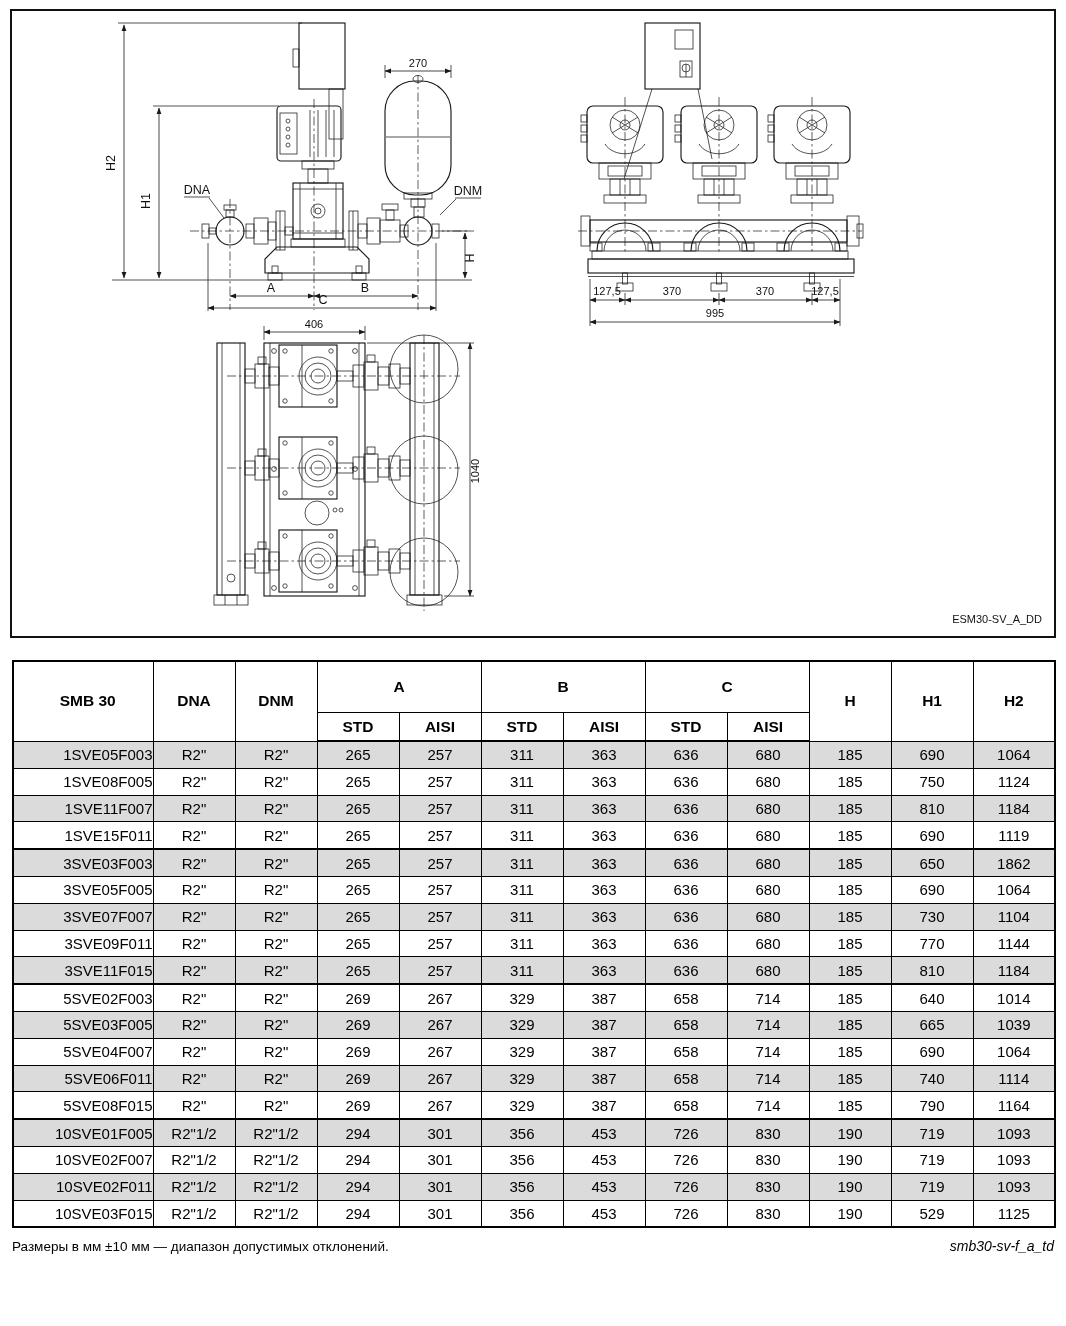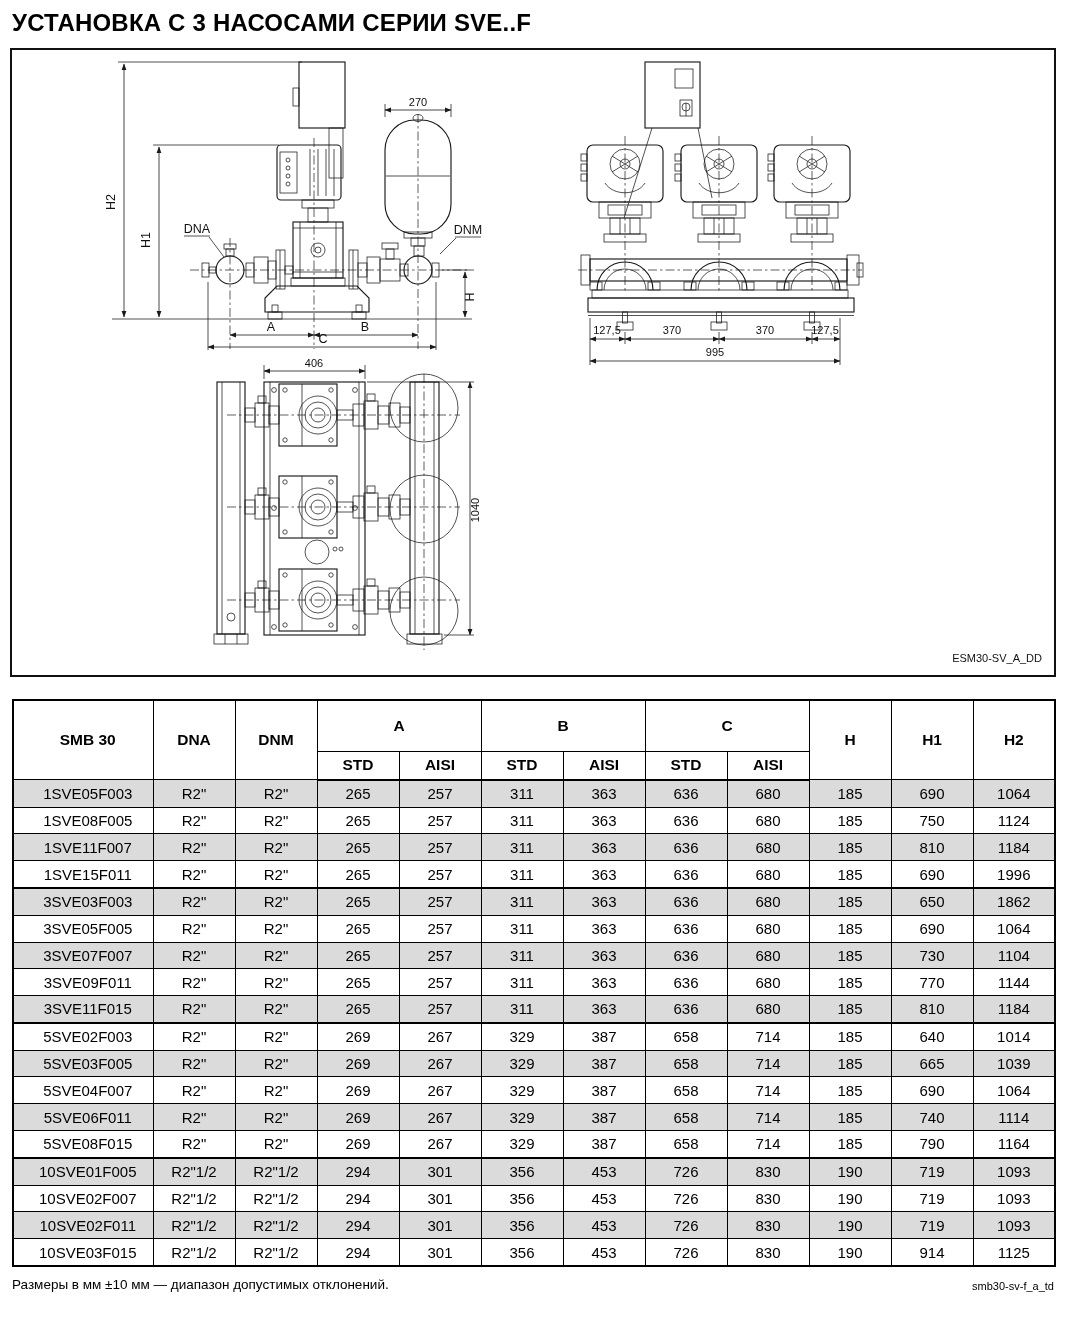--- a/index.html
+++ b/index.html
@@ -34,7 +34,6 @@
 <body>
 
 <div class="title">
-  <div>УСТАНОВКА С 3 НАСОСАМИ СЕРИИ SVE..F</div>
 </div>
 
 <div class="frame">

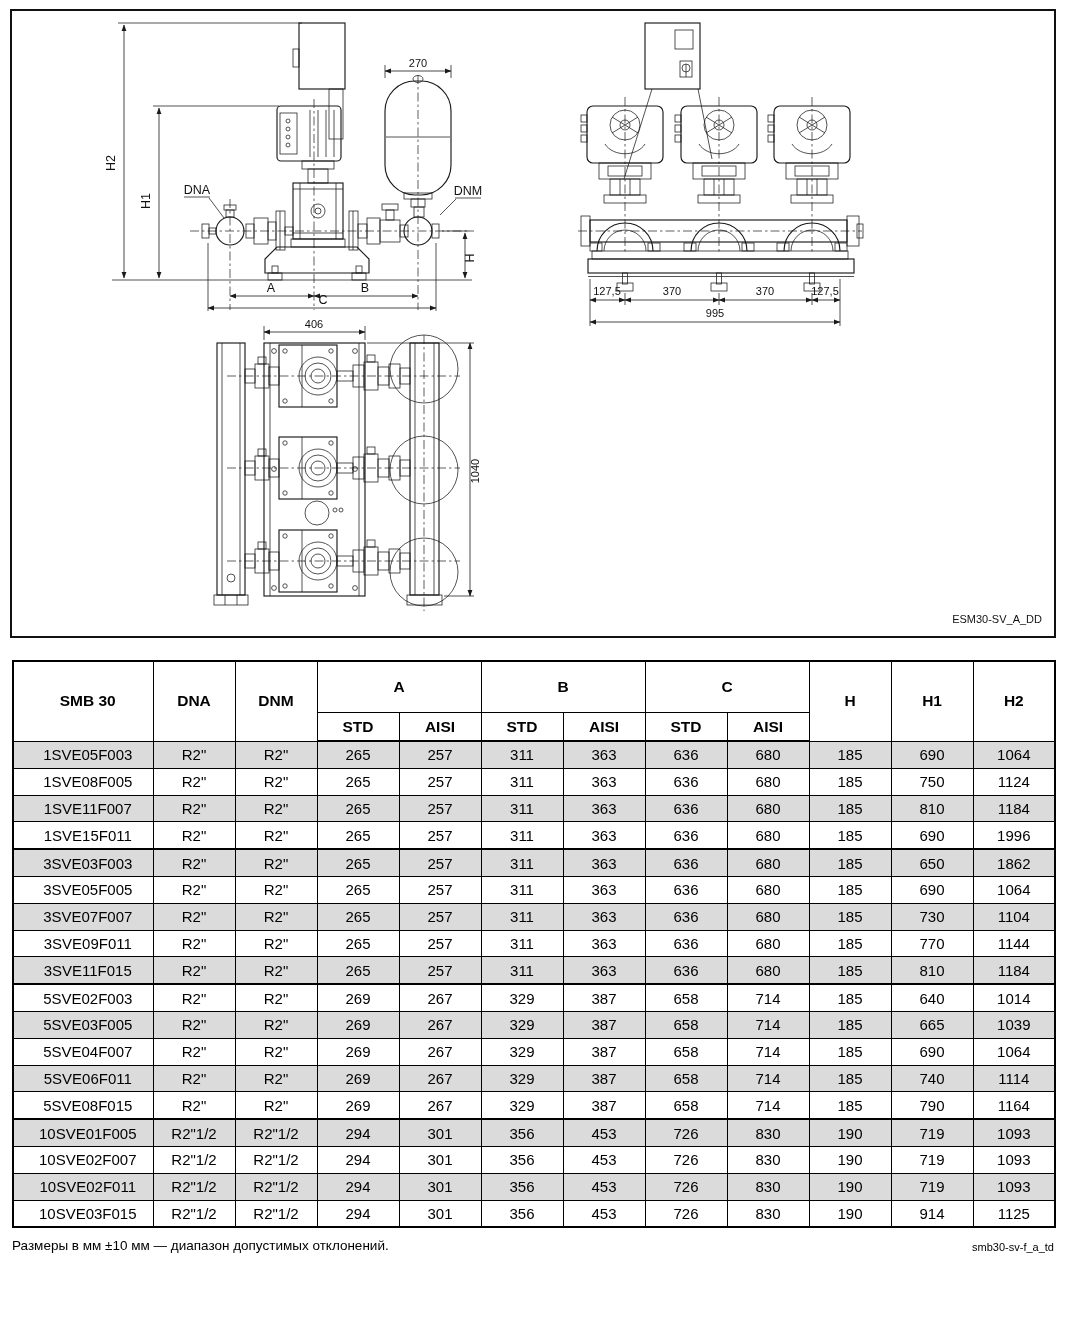--- a/index.html
+++ b/index.html
@@ -23,7 +23,7 @@
   table.dims thead tr:first-child th{height:50px;}
   table.dims thead tr:last-child th{height:27px;border-bottom:2px solid #000;}
   table.dims tbody td{height:25.8px;font-weight:400;}
-  table.dims td.c-model,table.dims th.c-model{text-align:center;padding-left:9px;}
+  table.dims td.c-model,table.dims th.c-model{text-align:right;padding-left:9px;}
   table.dims tr.shaded td{background:#dbdbdb;}
   table.dims tr.group-start td{border-top:2.4px solid #000;}
   .footer{width:1042px;margin:10px 16px 0 12px;display:flex;justify-content:space-between;align-items:flex-end;}

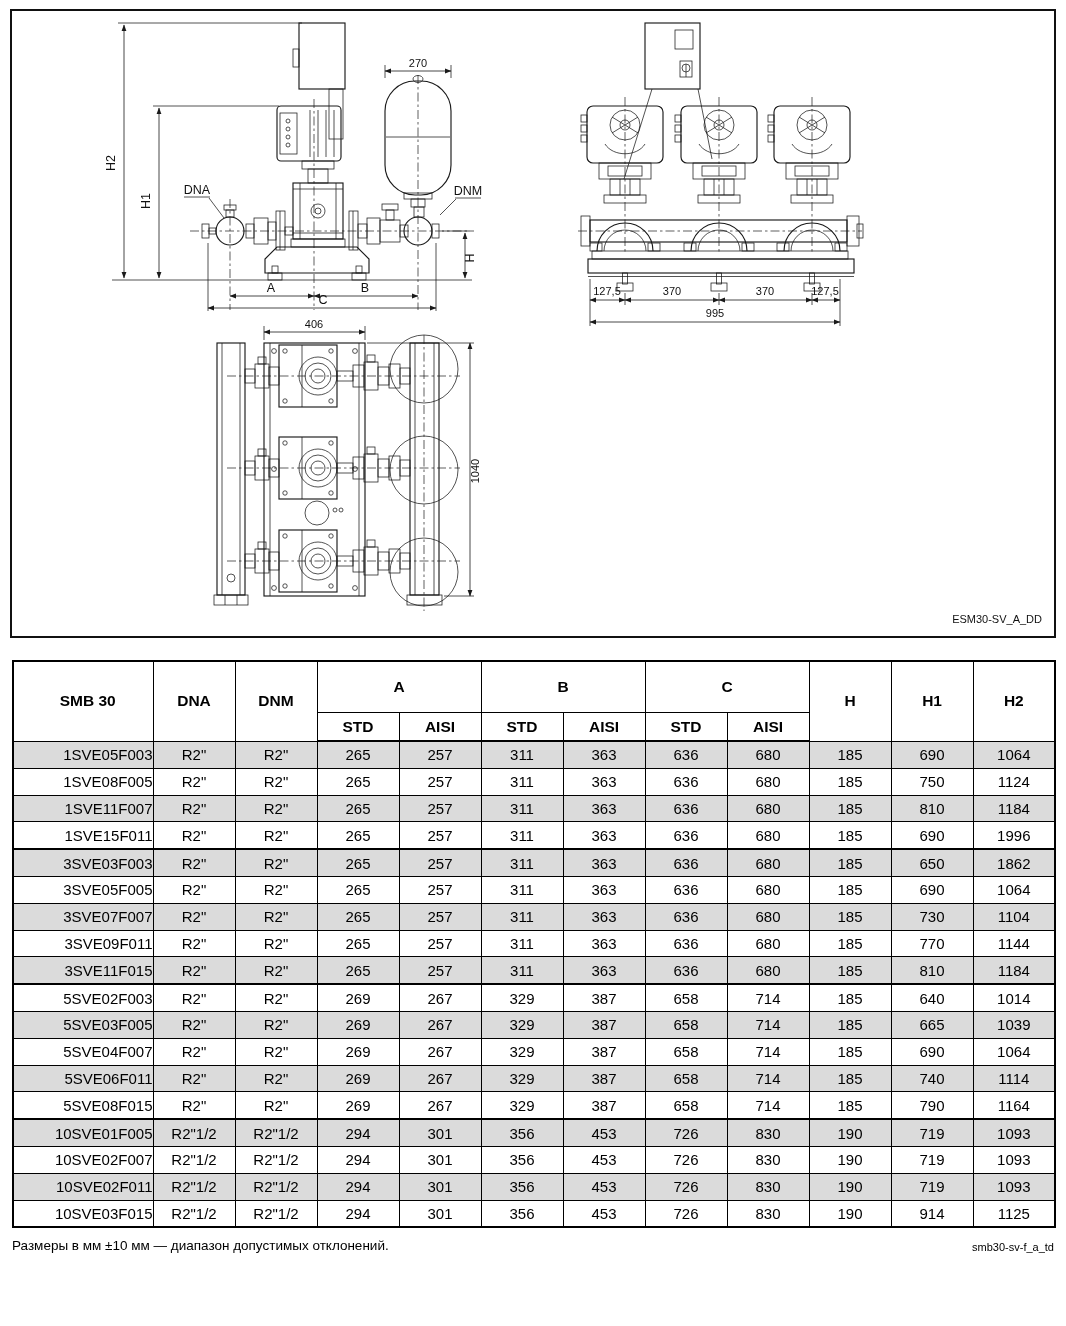--- a/index.html
+++ b/index.html
@@ -492,7 +492,7 @@
     <td>680</td>
     <td>185</td>
     <td>690</td>
-    <td>1996</td>
+    <td>1119</td>
   </tr>
       <tr class="shaded group-start">
     <td class="c-model">3SVE03F003</td>

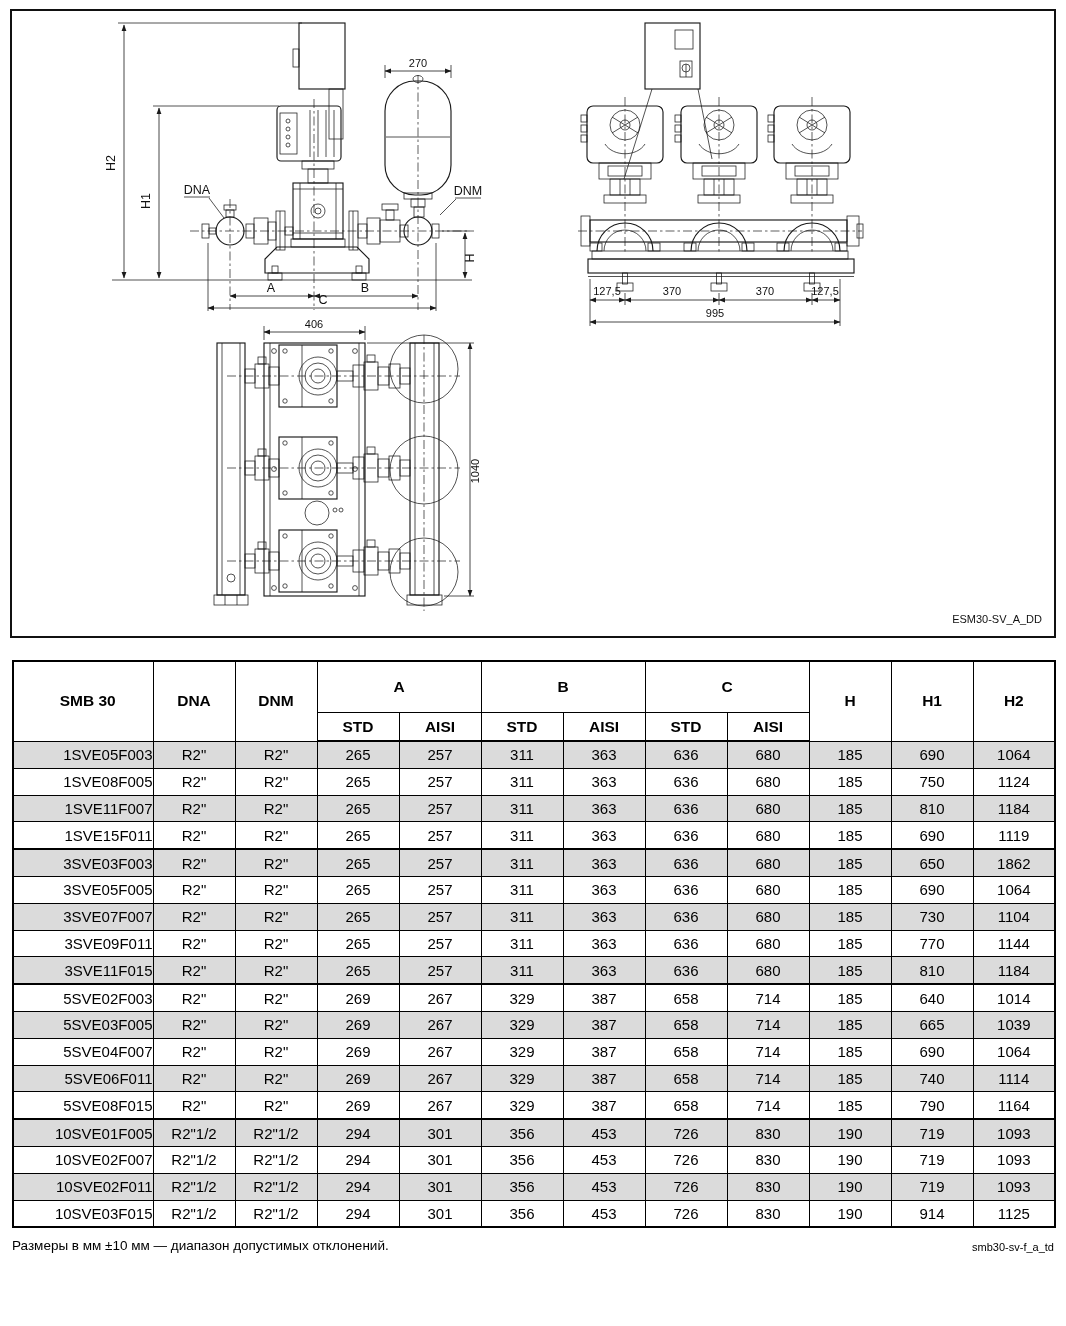--- a/index.html
+++ b/index.html
@@ -687,7 +687,7 @@
     <td>726</td>
     <td>830</td>
     <td>190</td>
-    <td>914</td>
+    <td>529</td>
     <td>1125</td>
   </tr>
     </tbody>

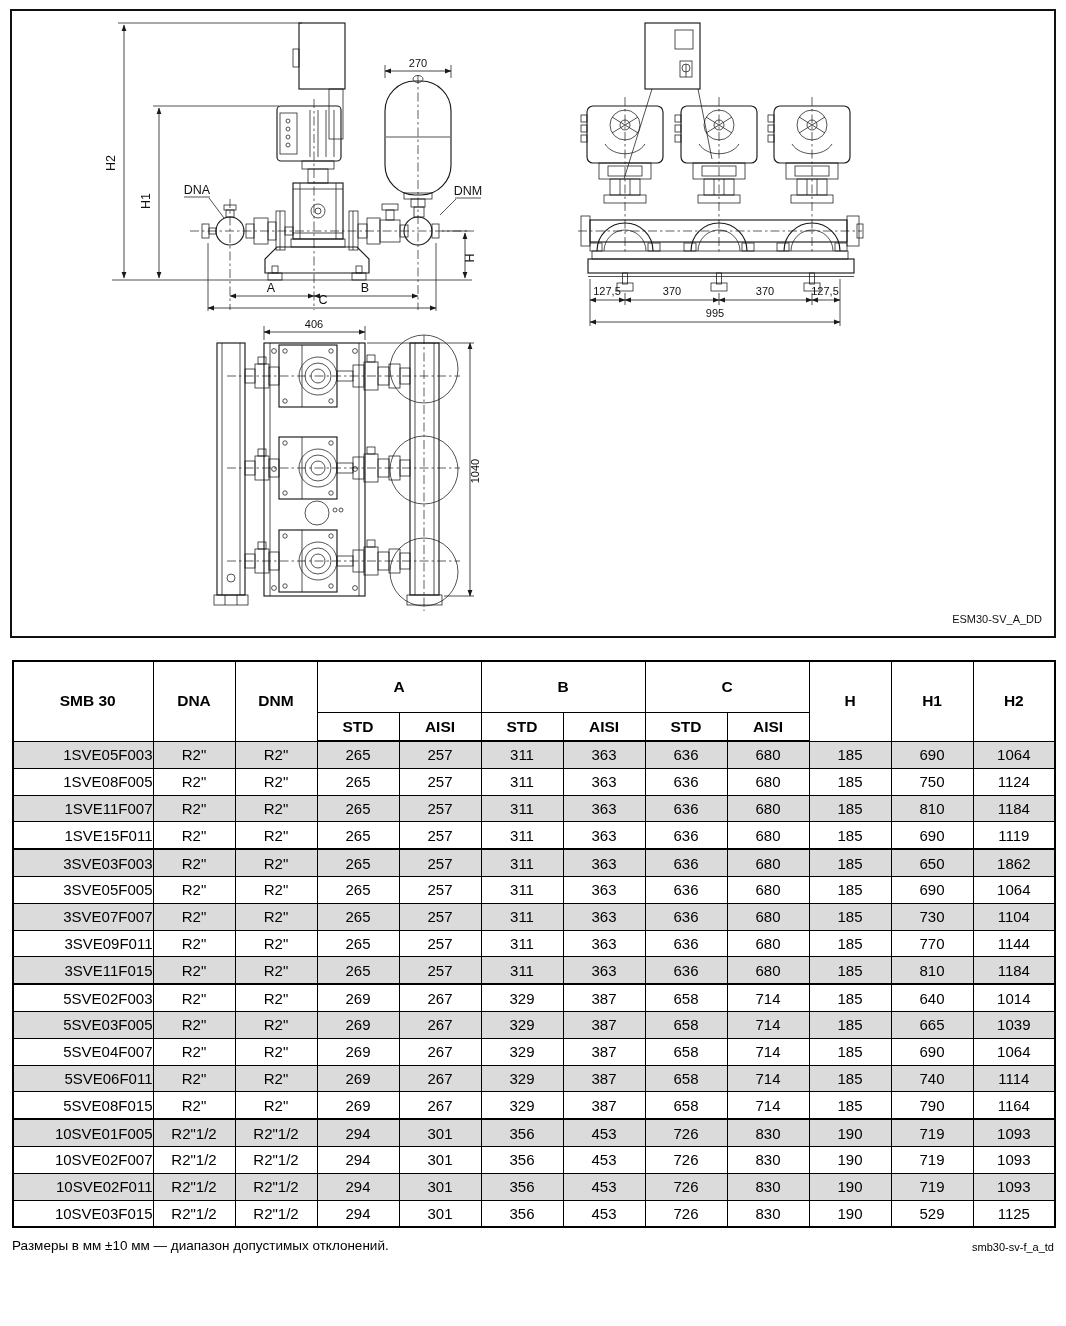--- a/index.html
+++ b/index.html
@@ -28,7 +28,7 @@
   table.dims tr.group-start td{border-top:2.4px solid #000;}
   .footer{width:1042px;margin:10px 16px 0 12px;display:flex;justify-content:space-between;align-items:flex-end;}
   .footer .note{font-size:13.5px;}
-  .footer .code{font-size:11px;}
+  .footer .code{font-size:14px;font-style:italic;}
 </style>
 </head>
 <body>

